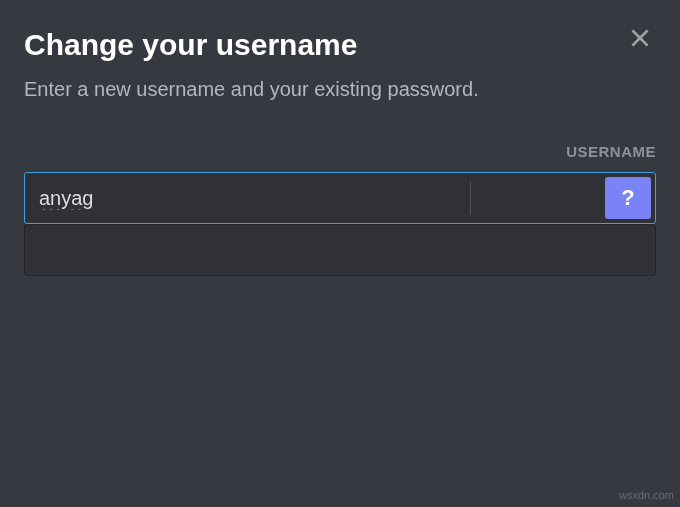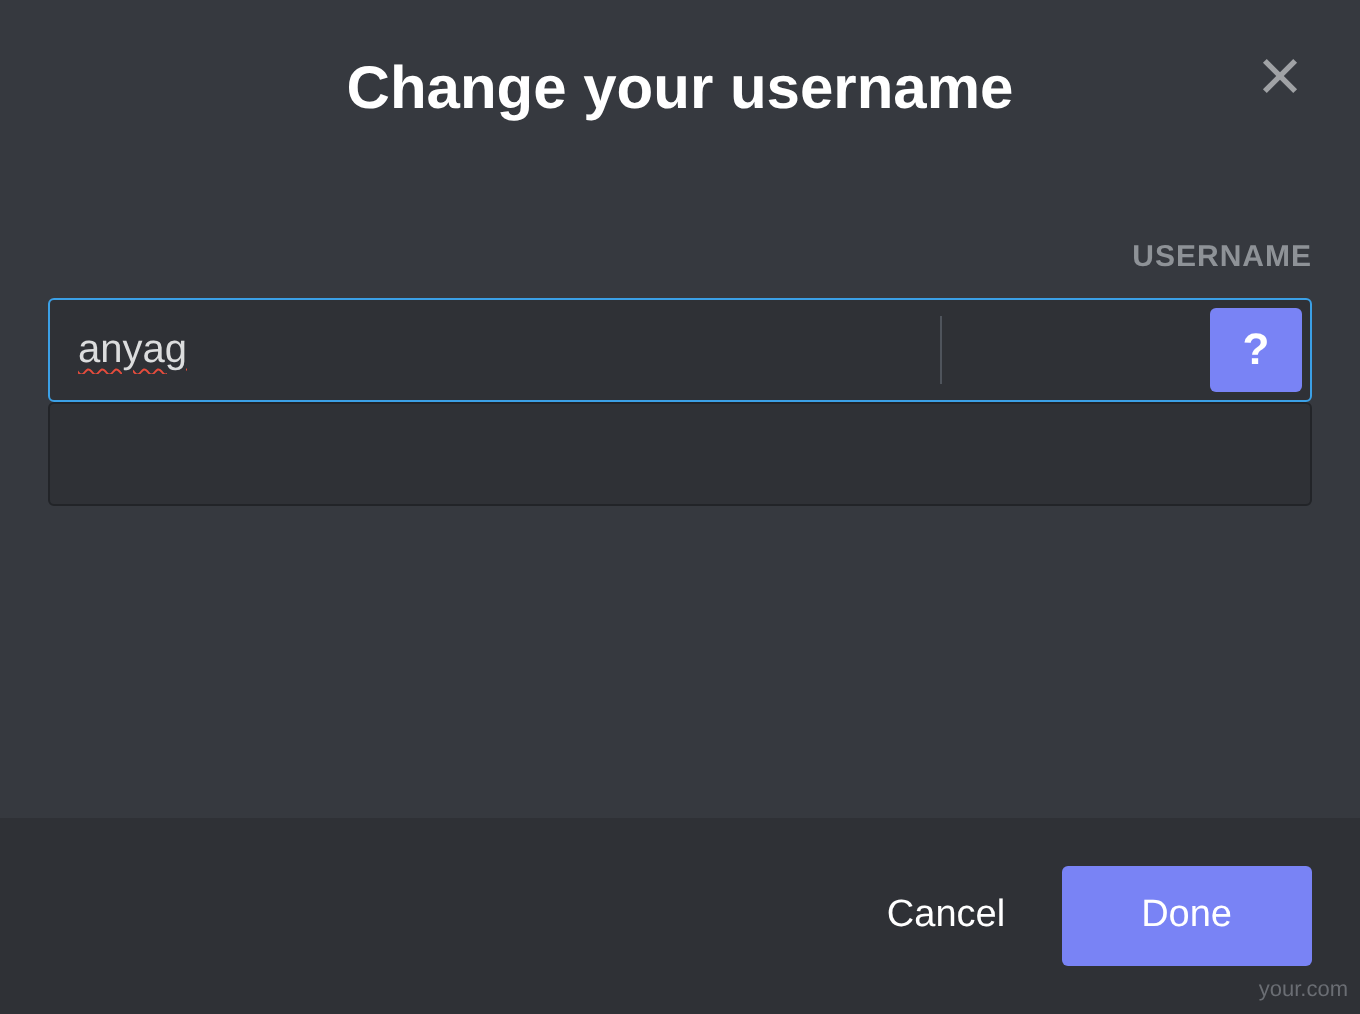--- a/index.html
+++ b/index.html
@@ -39,7 +39,6 @@
       height: 26px;
     }
     .header {
-      text-align: center;
       padding: 28px 24px 18px 24px;
     }
     .title {

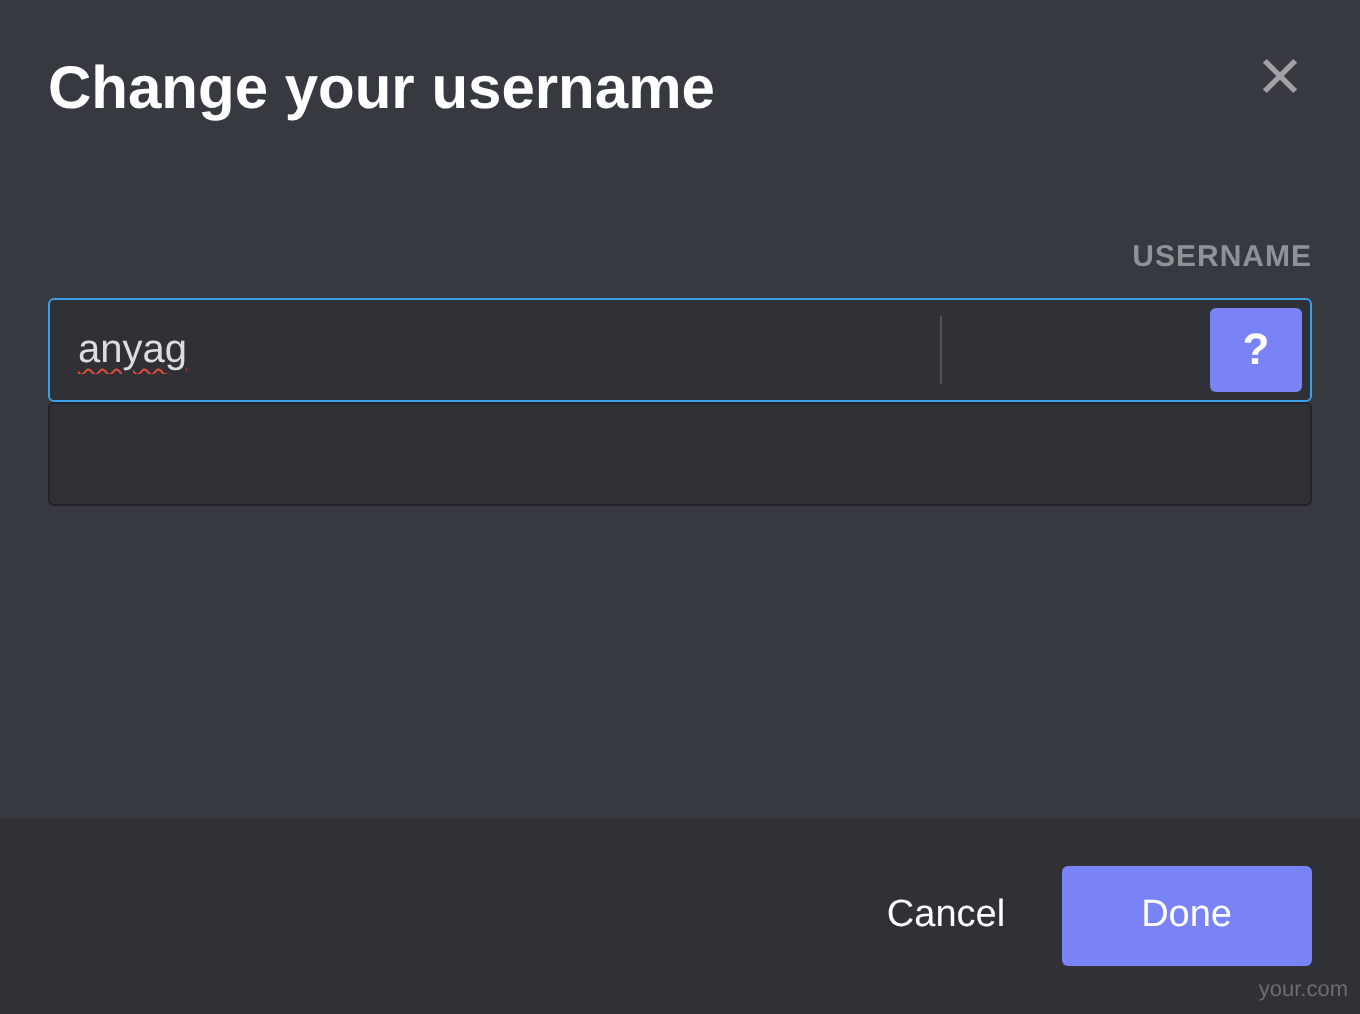--- a/index.html
+++ b/index.html
@@ -177,6 +177,7 @@
 
   <div class="header">
     <h1 class="title">Change your username</h1>
+    <p class="subtitle">Enter a new username and your existing password.</p>
   </div>
 
   <div class="form-body">

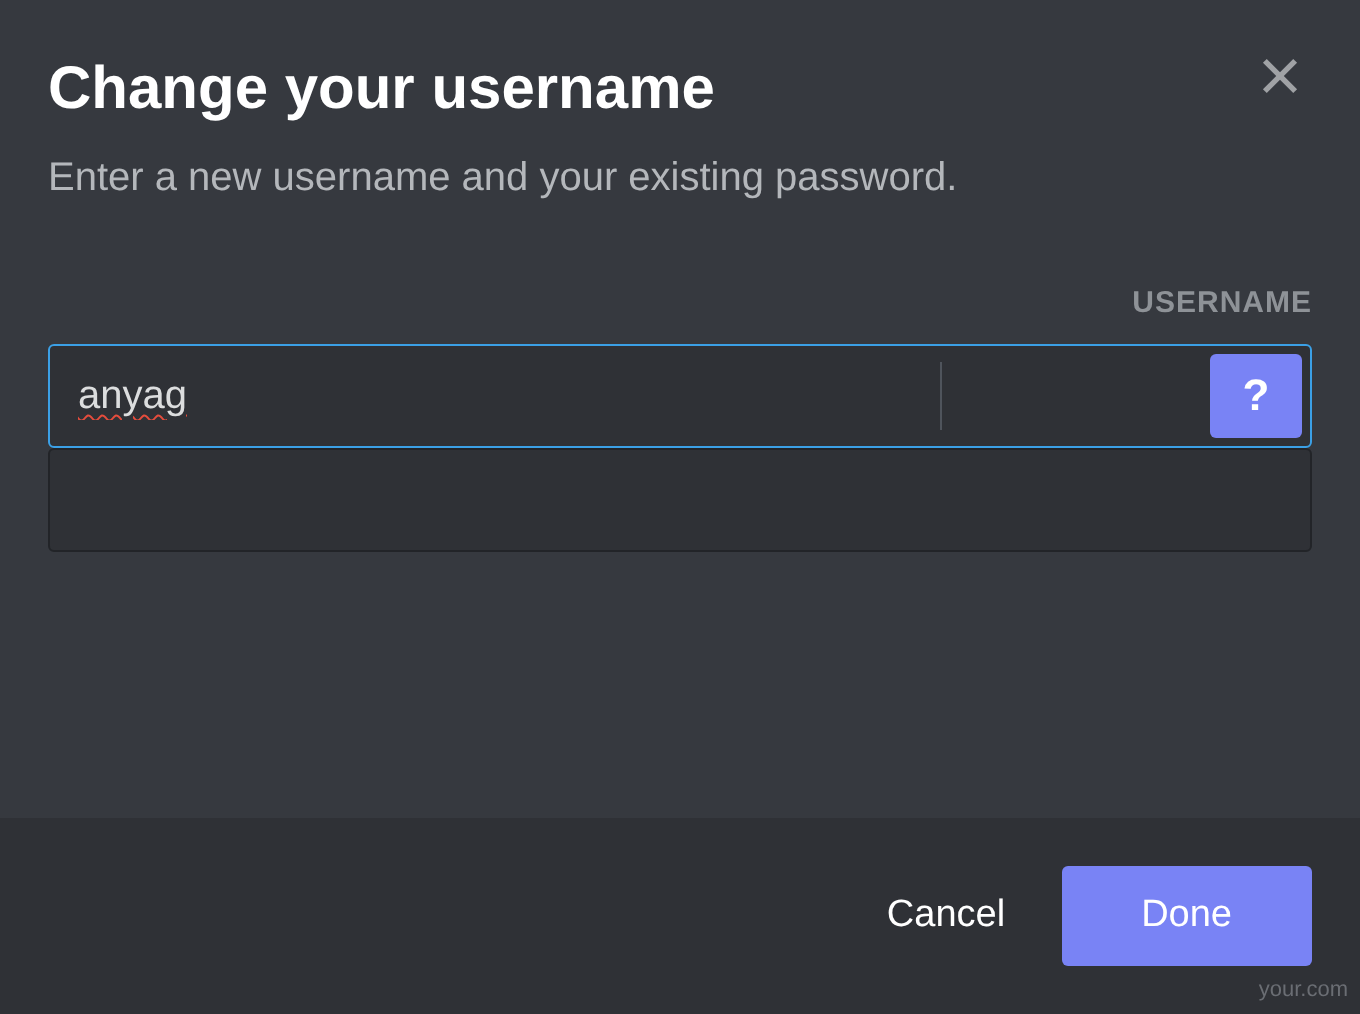--- a/index.html
+++ b/index.html
@@ -194,10 +194,6 @@
     <input class="password-input" type="password" value="" style="">
   </div>
 
-  <div class="footer">
-    <button class="cancel-btn">Cancel</button>
-    <button class="done-btn">Done</button>
-  </div>
 
 </div>
 

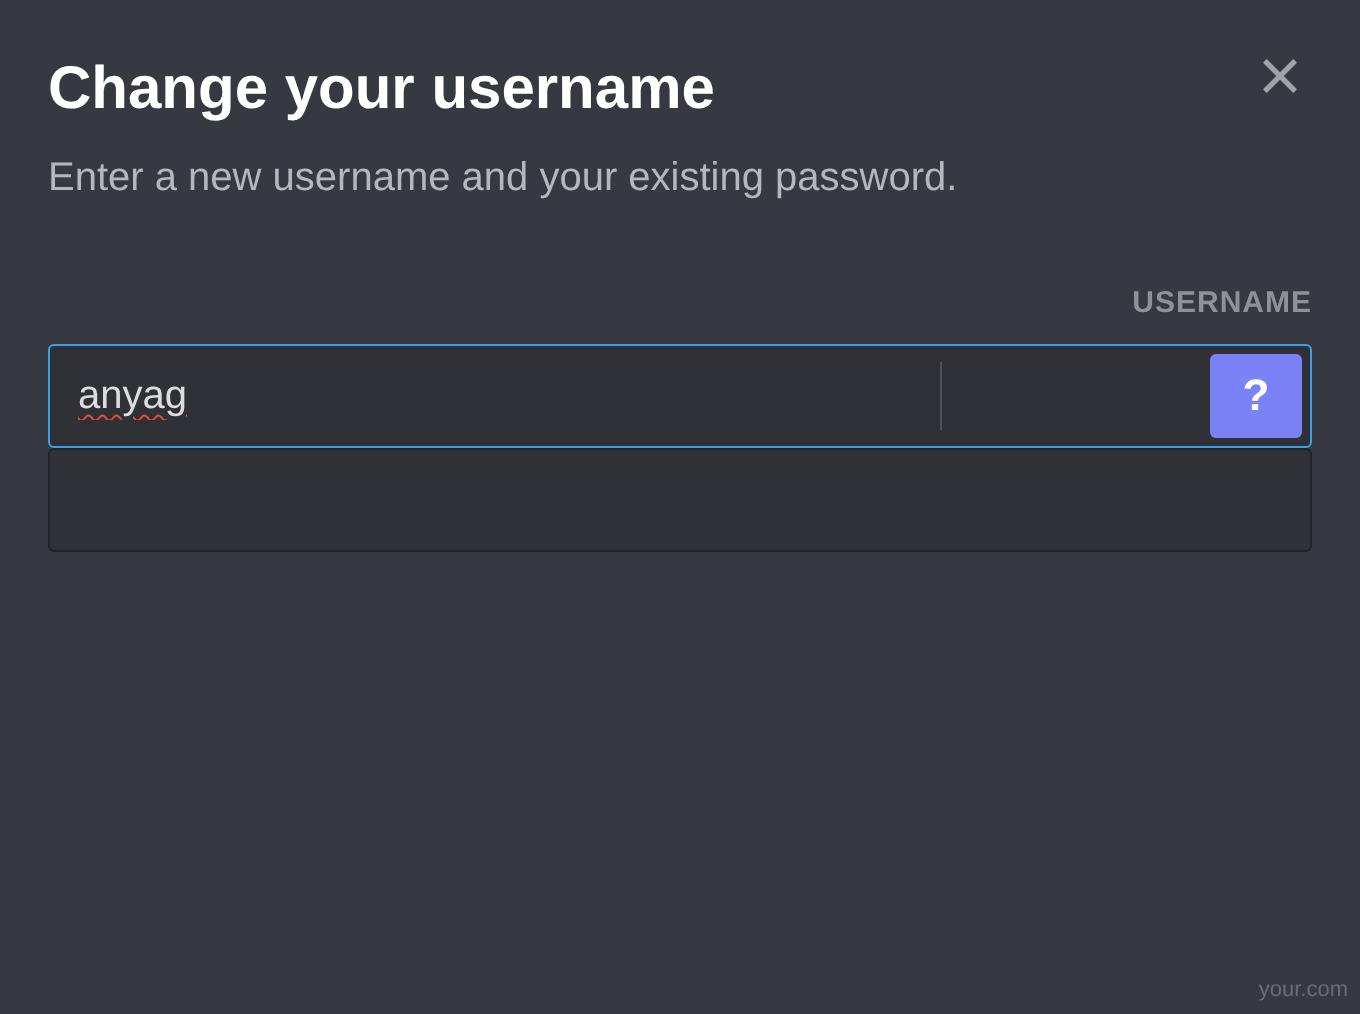--- a/index.html
+++ b/index.html
@@ -197,6 +197,6 @@
 
 </div>
 
-<div class="watermark">your.com</div>
+<div class="watermark">wsxdn.com</div>
 
 </body></html>

